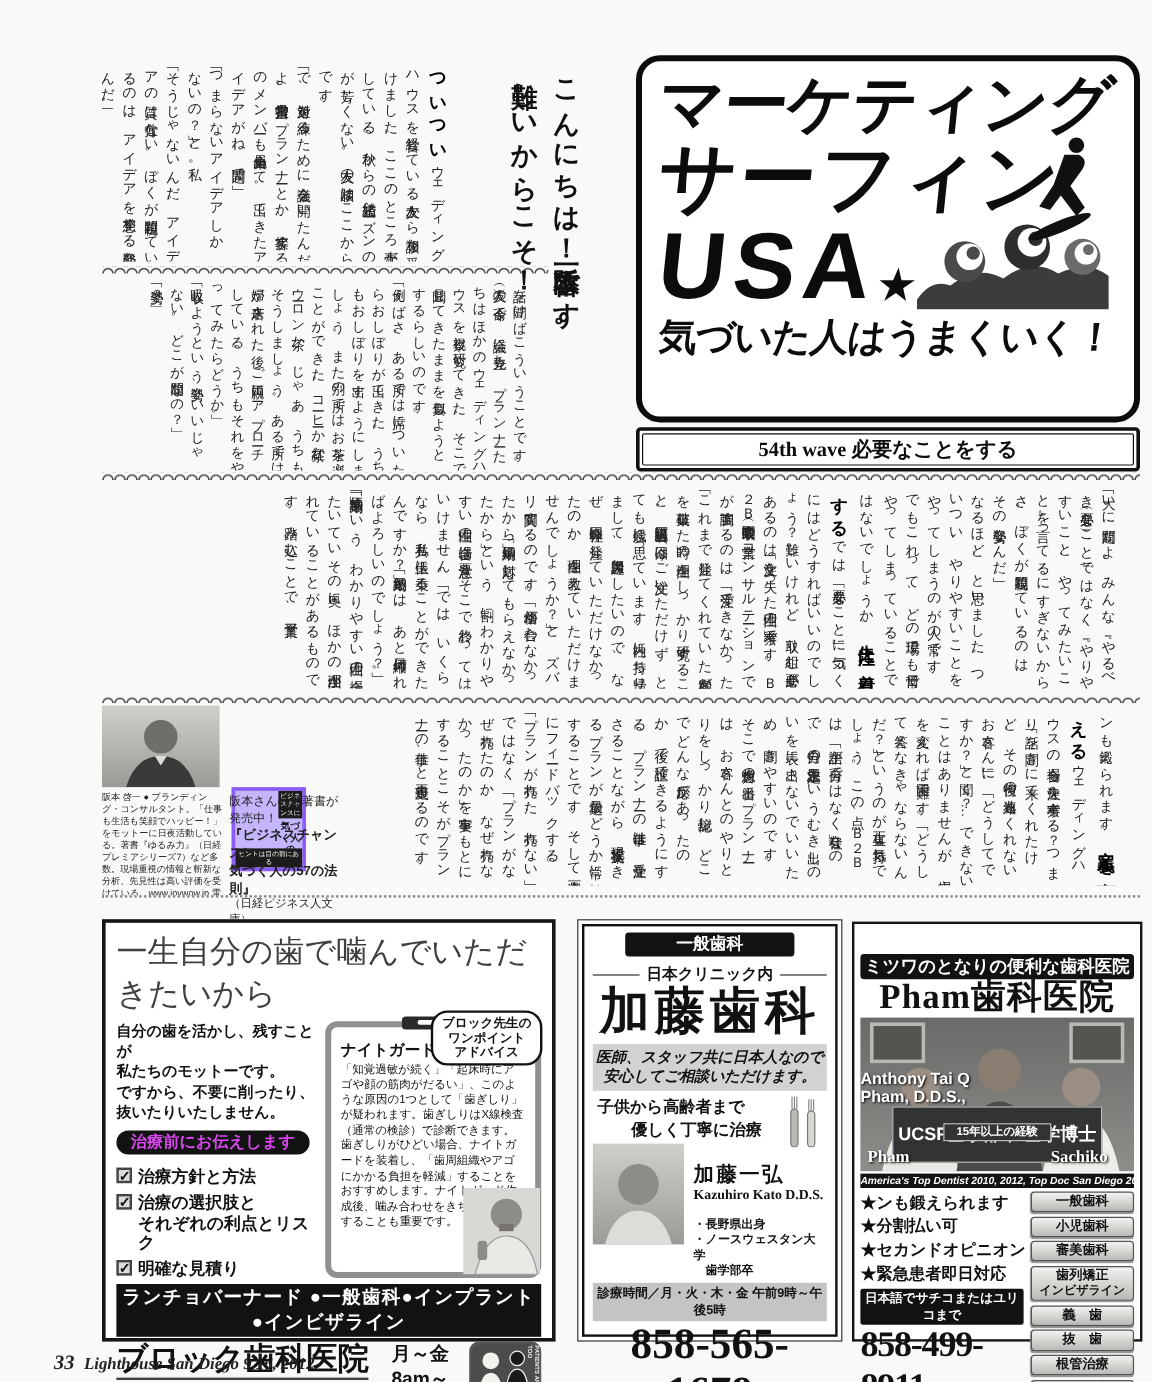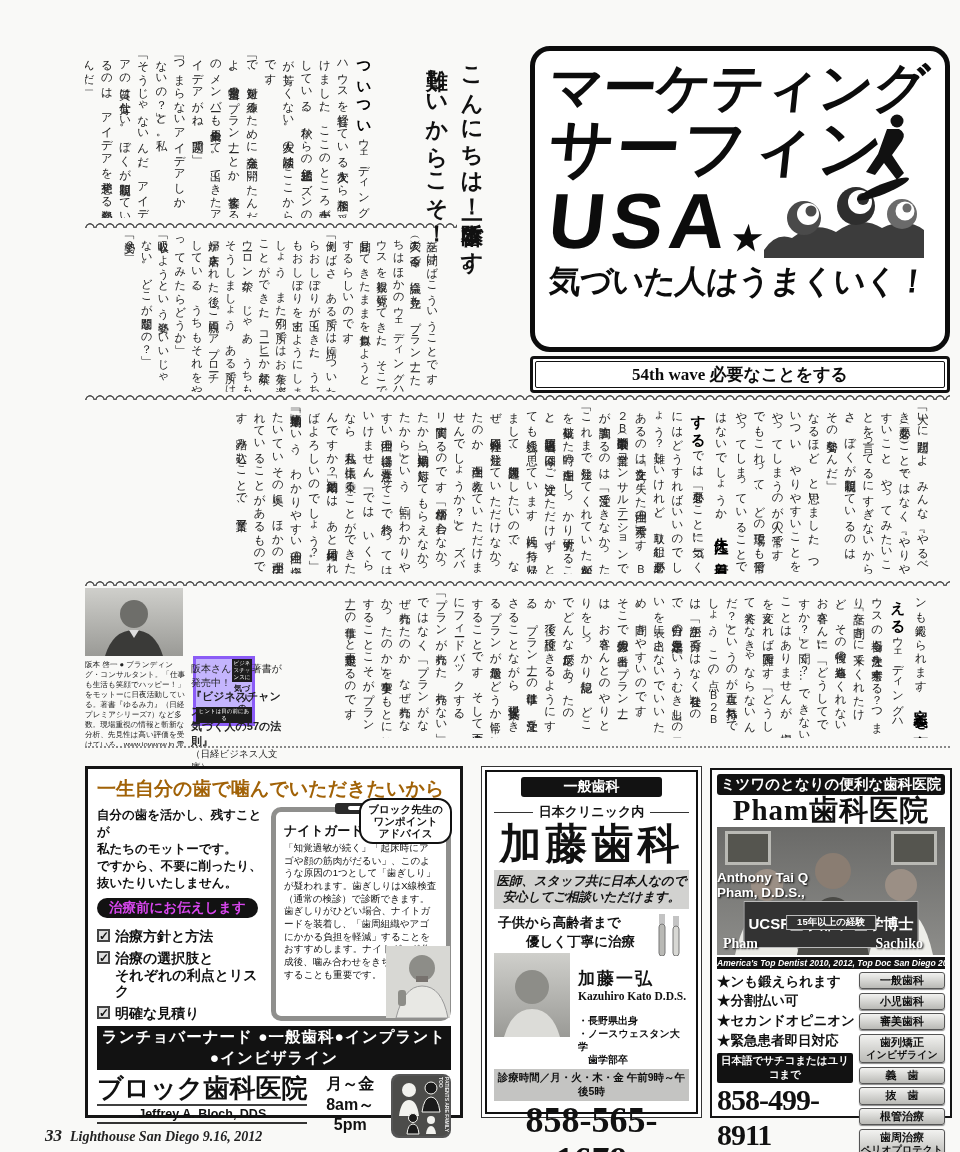--- a/index.html
+++ b/index.html
@@ -57,7 +57,7 @@
 
   
   #ad-bloch { border:3px solid #151515; padding:7px 9px; }
-  #ad-bloch .head { font-size:19px; font-weight:700; letter-spacing:0px; color:#a16207; }
+  #ad-bloch .head { font-size:26px; font-weight:400; letter-spacing:0px; color:#404040; }
   #ad-bloch .row { display:flex; margin-top:5px; }
   #ad-bloch .lcol { width:168px; }
   #ad-bloch .motto { font-size:12.5px; font-weight:bold; line-height:1.35; }

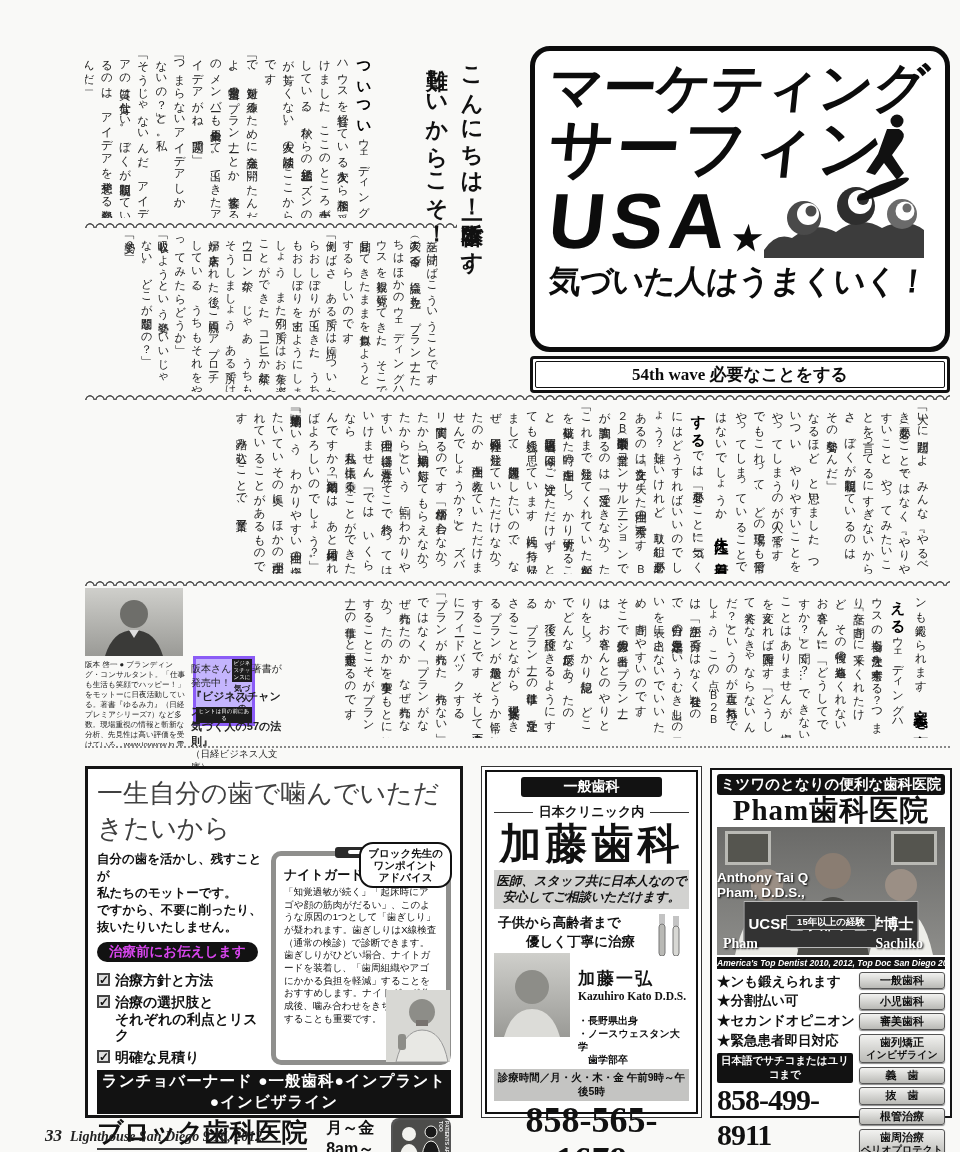--- a/index.html
+++ b/index.html
@@ -108,7 +108,7 @@
 
   
   #ad-pham { border:2px solid #151515; padding:4px 5px; }
-  #ad-pham .top { font-size:14.5px; border-radius:3px; padding:1px 0; }
+  #ad-pham .top { font-size:14.5px; border-radius:3px; padding:1px 0;margin-top:21px; }
   #ad-pham .pname { font-family:"Liberation Serif", serif; font-size:29px; font-weight:900; text-align:center;
                     letter-spacing:1px; line-height:1.1; }
   #phamphoto { height:128px; background:linear-gradient(180deg,#6a6a68,#8d8d8a); position:relative;

